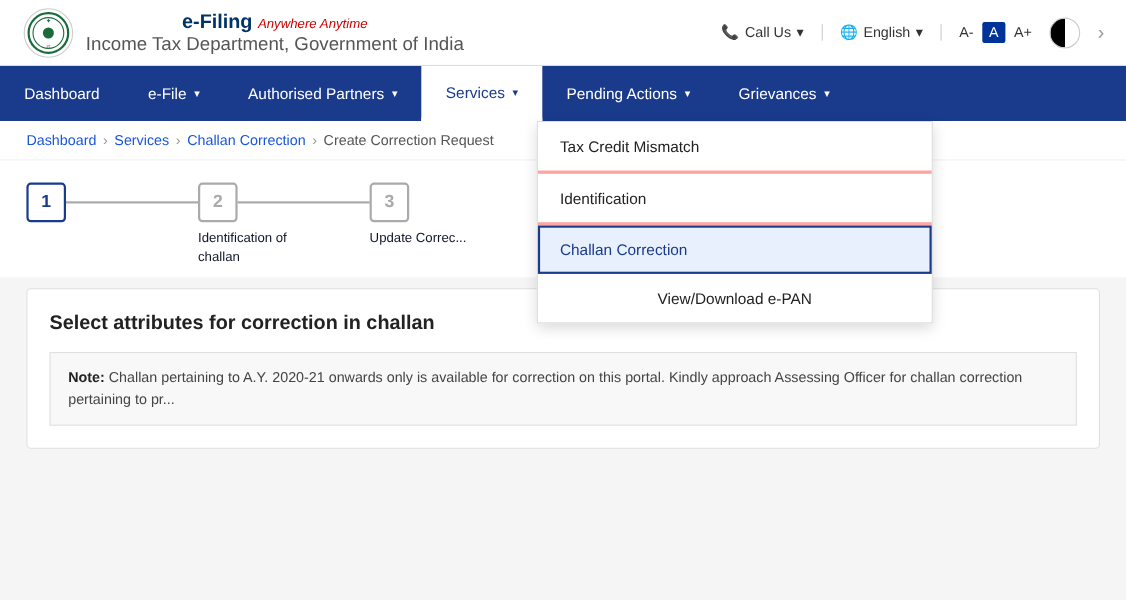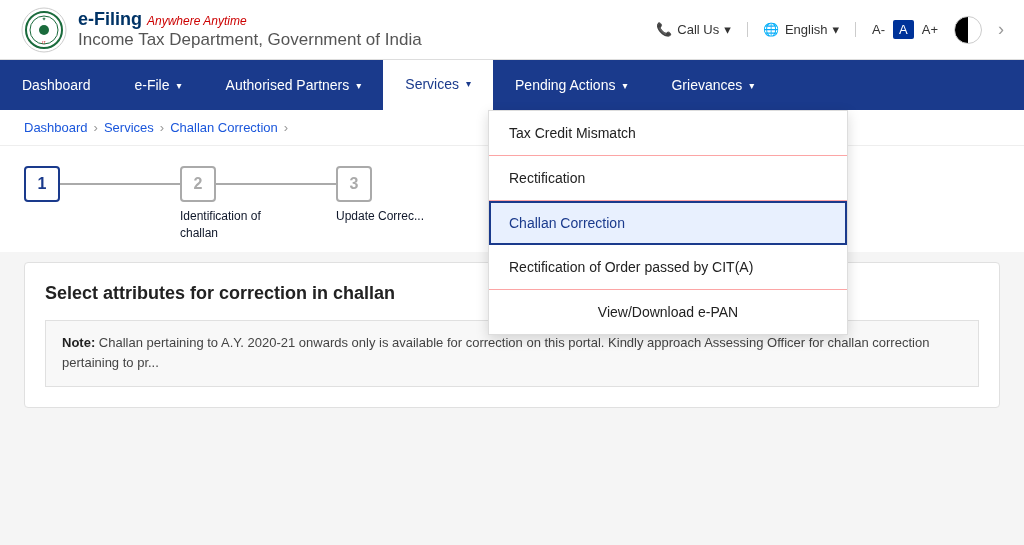--- a/index.html
+++ b/index.html
@@ -14,6 +14,7 @@
       display: flex;
       align-items: center;
       justify-content: space-between;
+      text-align: center;
     }
     .logo-area {
       display: flex;

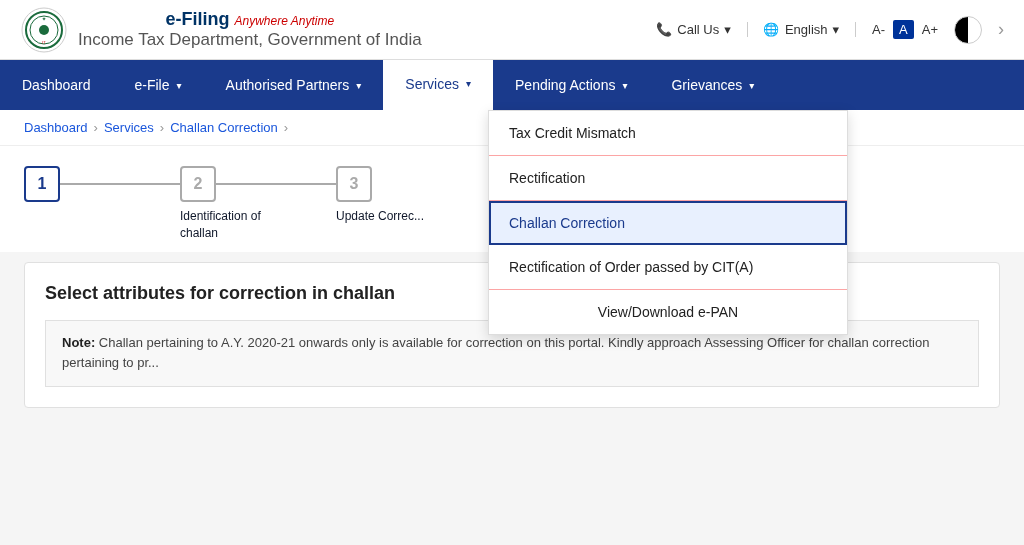--- a/index.html
+++ b/index.html
@@ -341,6 +341,7 @@
   <span class="sep">›</span>
   <a href="#">Challan Correction</a>
   <span class="sep">›</span>
+  <span class="current">Create Correction Request</span>
 </div>
 
 <div class="stepper">

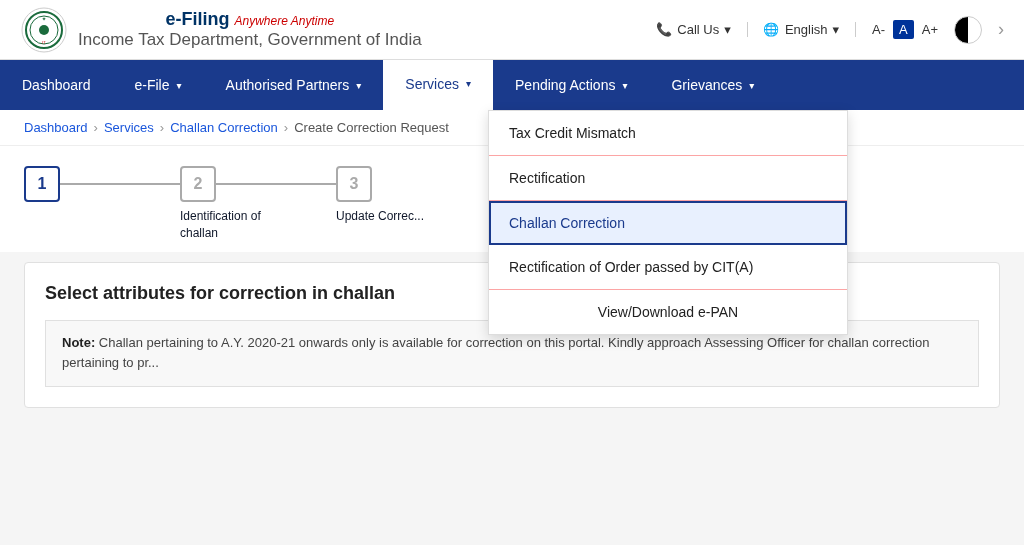--- a/index.html
+++ b/index.html
@@ -238,7 +238,7 @@
       font-size: 14px;
       color: #222;
       cursor: pointer;
-      border-bottom: 1px solid #fca5a5;
+      border-bottom: 3px solid #fca5a5;
     }
     .dropdown-item.selected {
       background: #e8f0fe;

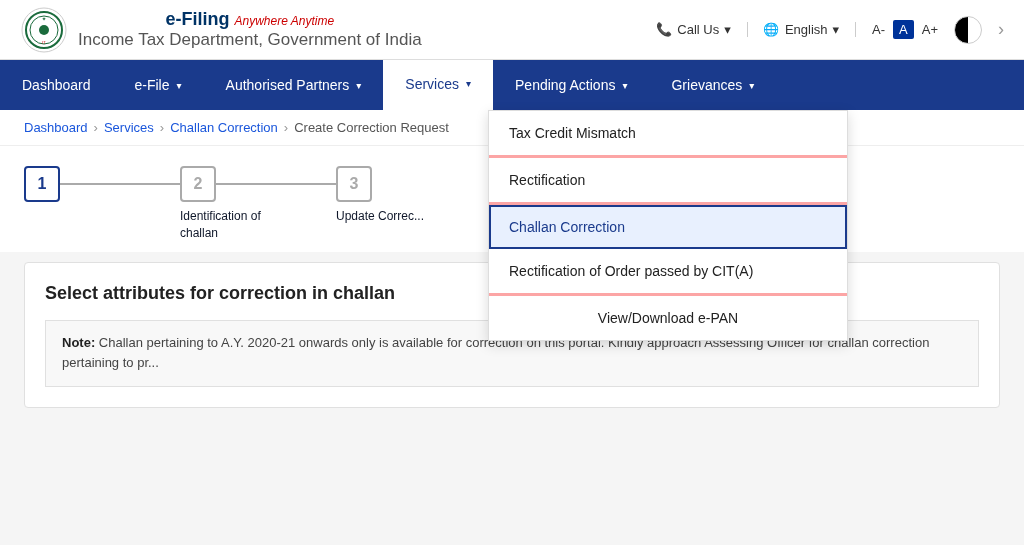--- a/index.html
+++ b/index.html
@@ -382,7 +382,7 @@
 
 <div class="dropdown-menu">
   <div class="dropdown-item">Tax Credit Mismatch</div>
-  <div class="dropdown-item">Rectification</div>
+  <div class="dropdown-item">Identification</div>
   <div class="dropdown-item selected">Challan Correction</div>
   <div class="dropdown-item">Rectification of Order passed by CIT(A)</div>
   <div class="dropdown-item">View/Download e-PAN</div>

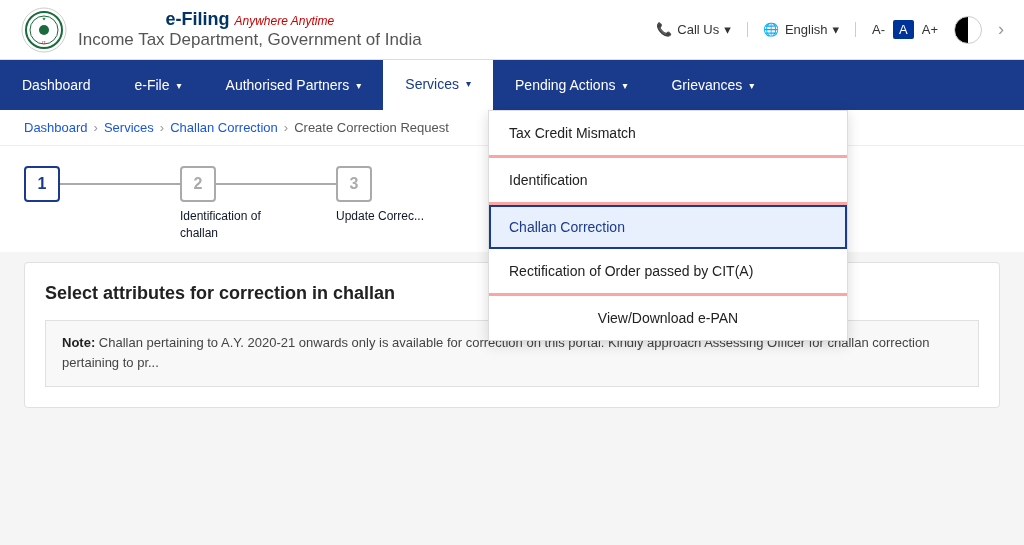--- a/index.html
+++ b/index.html
@@ -384,7 +384,6 @@
   <div class="dropdown-item">Tax Credit Mismatch</div>
   <div class="dropdown-item">Identification</div>
   <div class="dropdown-item selected">Challan Correction</div>
-  <div class="dropdown-item">Rectification of Order passed by CIT(A)</div>
   <div class="dropdown-item">View/Download e-PAN</div>
 </div>
 

